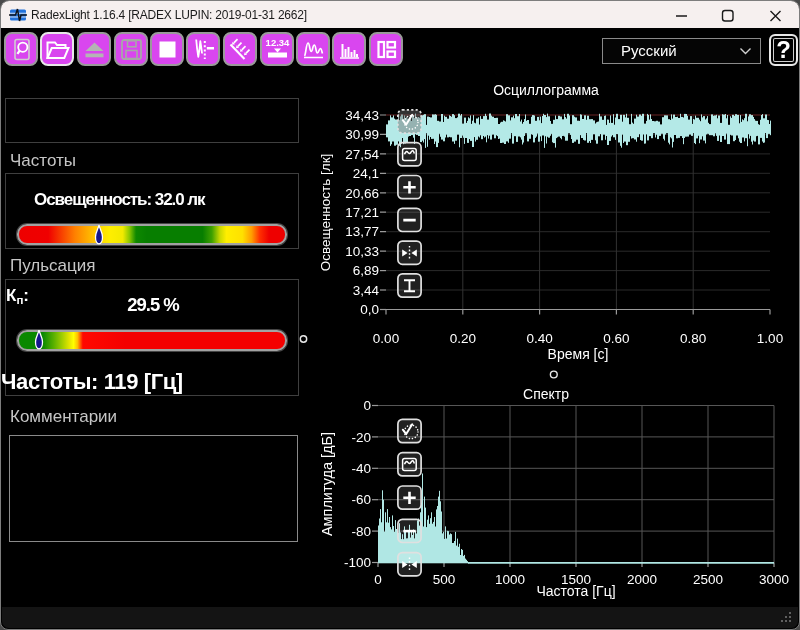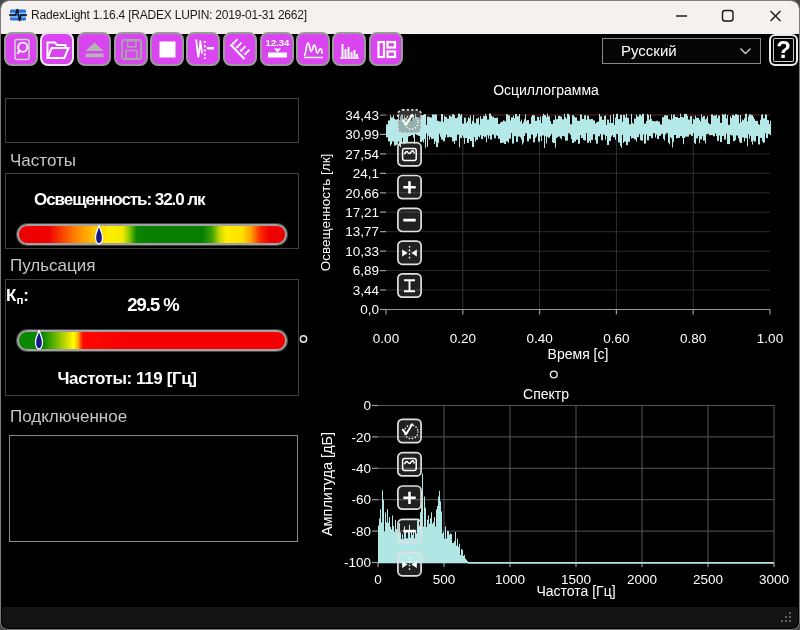--- a/index.html
+++ b/index.html
@@ -4,7 +4,7 @@
 * { margin:0; padding:0; box-sizing:border-box; }
 html,body { width:800px; height:630px; background:#4a4a4a; font-family:"Liberation Sans",sans-serif; overflow:hidden; }
 #win { position:absolute; inset:0; background:#000; border:1px solid #7d7d7d; border-radius:9px 9px 8px 8px; overflow:hidden; }
-#titlebar { position:absolute; top:0; left:0; right:0; height:33px; background:#f6f0ef; }
+#titlebar { position:absolute; top:0; left:0; right:0; height:27px; background:#f6f0ef; }
 #titlebar .ttext { position:absolute; left:30px; top:6.5px; font-size:12px; color:#1b1b1b; letter-spacing:-0.2px; }
 .seclabel { position:absolute; font-size:17px; color:#c6c6c6; }
 .box { position:absolute; border:1px solid #3f3f3f; background:#000; }

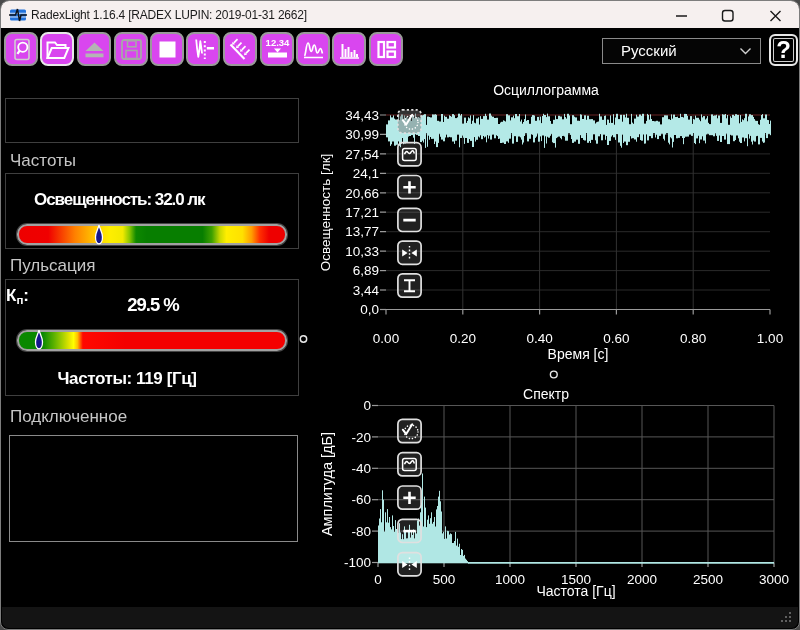--- a/index.html
+++ b/index.html
@@ -140,7 +140,7 @@
   <svg class="drop" style="left:32.8px;top:327.5px" width="10" height="22" viewBox="0 0 10 22">
 <path d="M5 1 C5.7 4.8 8.5 8.2 8.5 13.1 C8.5 16.8 7 19.8 5 19.8 C3 19.8 1.5 16.8 1.5 13.1 C1.5 8.2 4.3 4.8 5 1 Z" fill="#15158c" stroke="#fff" stroke-width="1.3"></path>
 </svg>
-  <div class="bwhite" style="left:0;top:368px;width:252px;text-align:center;font-size:17px;letter-spacing:-0.4px">Частоты: 119 [Гц]</div>
+  <div class="bwhite" style="left:0;top:368px;width:252px;text-align:left;font-size:22px;letter-spacing:-0.4px">Частоты: 119 [Гц]</div>
 
   <div class="seclabel" style="left:9px;top:406px">Подключенное</div>
   <div style="position:absolute;left:8px;top:434px;width:289px;height:107px;border:1px solid #8a8a8a"></div>

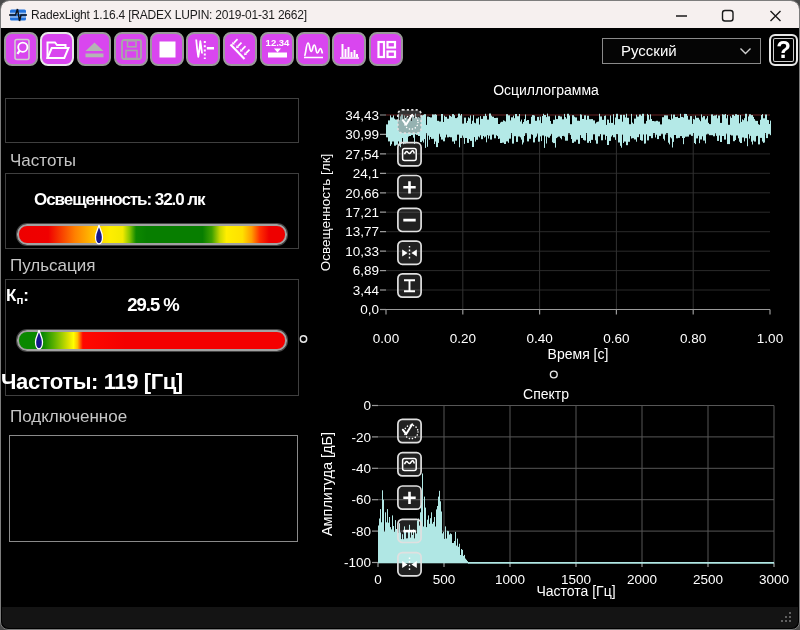--- a/index.html
+++ b/index.html
@@ -142,7 +142,7 @@
 </svg>
   <div class="bwhite" style="left:0;top:368px;width:252px;text-align:left;font-size:22px;letter-spacing:-0.4px">Частоты: 119 [Гц]</div>
 
-  <div class="seclabel" style="left:9px;top:406px">Подключенное</div>
+  <div class="seclabel" style="left:9px;top:406px">Комментарии</div>
   <div style="position:absolute;left:8px;top:434px;width:289px;height:107px;border:1px solid #8a8a8a"></div>
 
   <svg style="position:absolute;left:0;top:0" width="800" height="630" viewBox="0 0 800 630">

